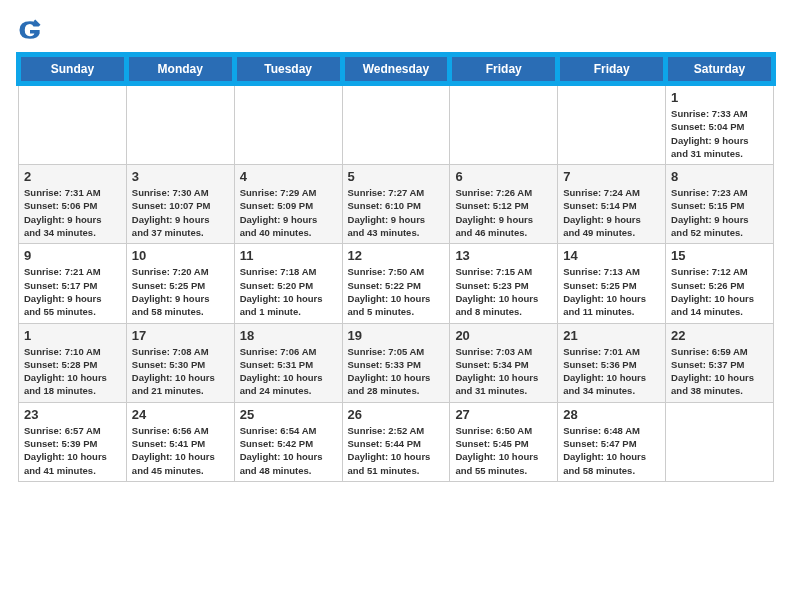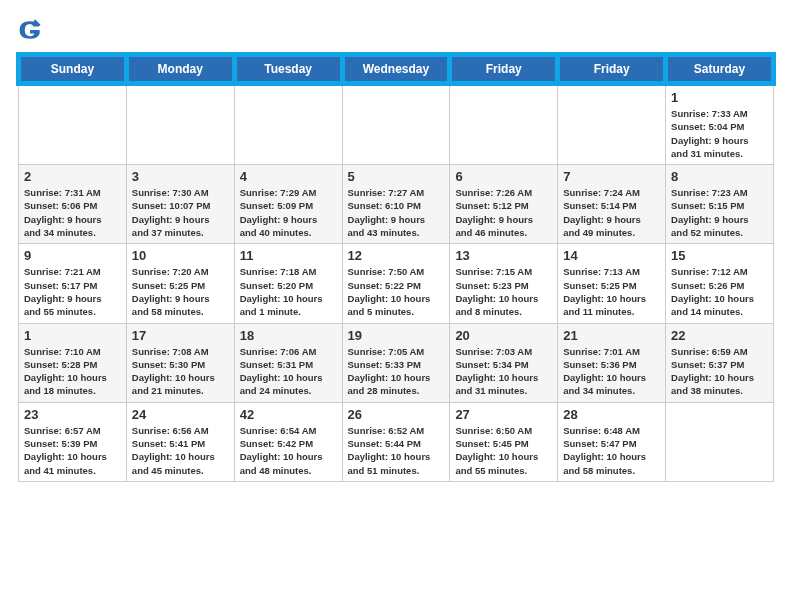--- a/index.html
+++ b/index.html
@@ -280,7 +280,7 @@
 Daylight: 10 hours and 45 minutes.</div>
         </td>
         <td>
-          <div class="day-number">42</div>
+          <div class="day-number">25</div>
           <div class="day-info">Sunrise: 6:54 AM
 Sunset: 5:42 PM
 Daylight: 10 hours and 48 minutes.</div>

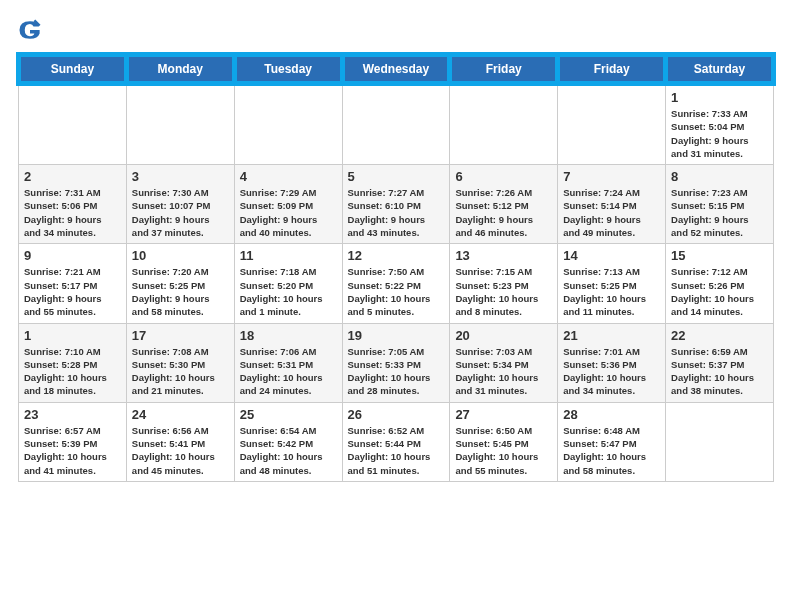--- a/index.html
+++ b/index.html
@@ -287,7 +287,7 @@
         </td>
         <td>
           <div class="day-number">26</div>
-          <div class="day-info">Sunrise: 6:52 AM
+          <div class="day-info">Sunrise: 2:52 AM
 Sunset: 5:44 PM
 Daylight: 10 hours and 51 minutes.</div>
         </td>

